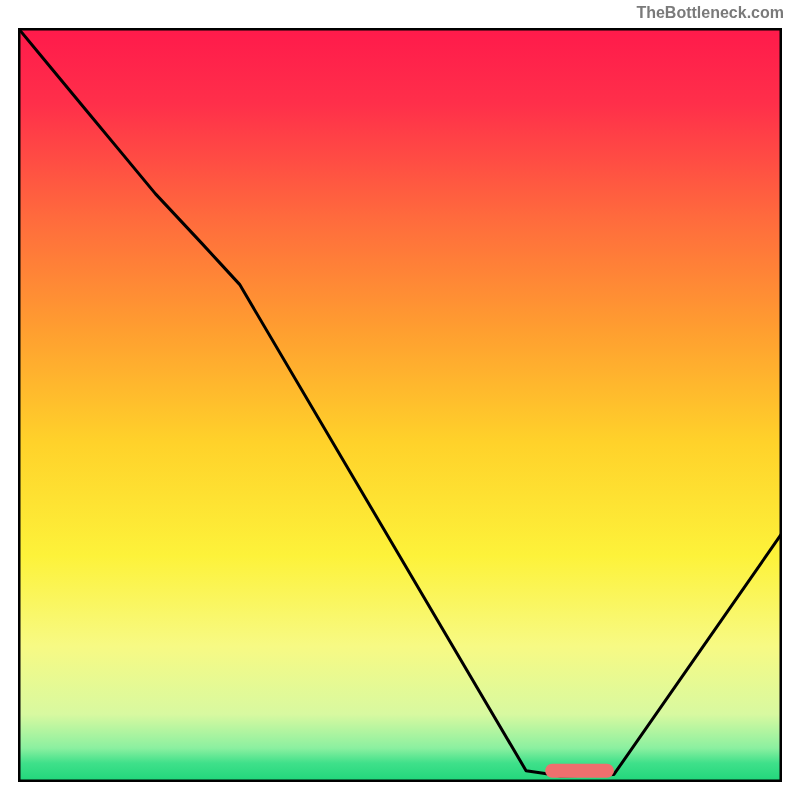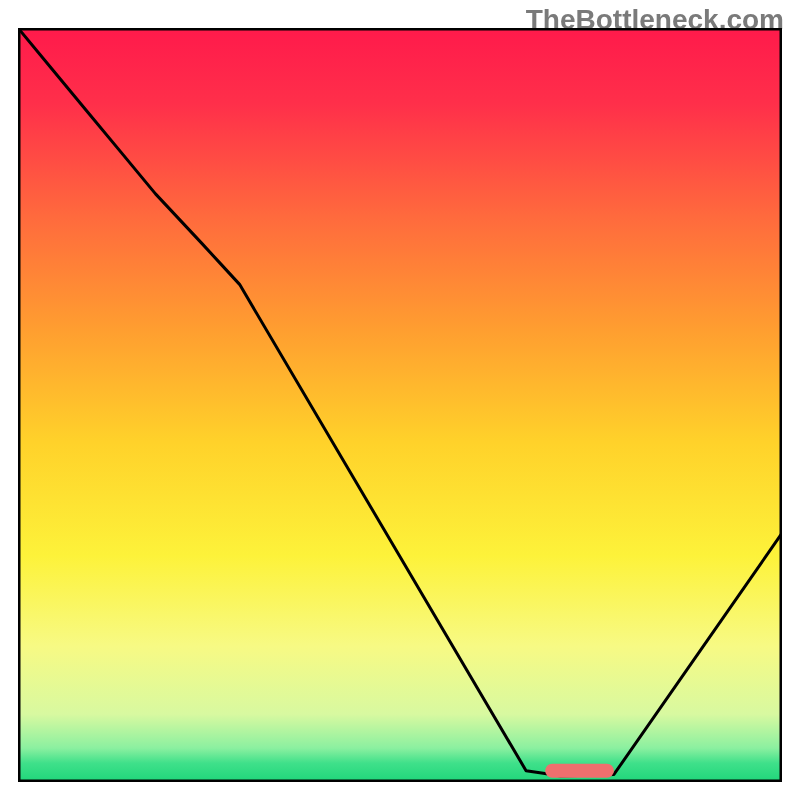--- a/index.html
+++ b/index.html
@@ -23,7 +23,7 @@
     top: 4px;
     right: 16px;
     font-family: Arial, Helvetica, sans-serif;
-    font-size: 28px;
+    font-size: 16px;
     font-weight: 600;
     color: #7a7a7a;
   }

